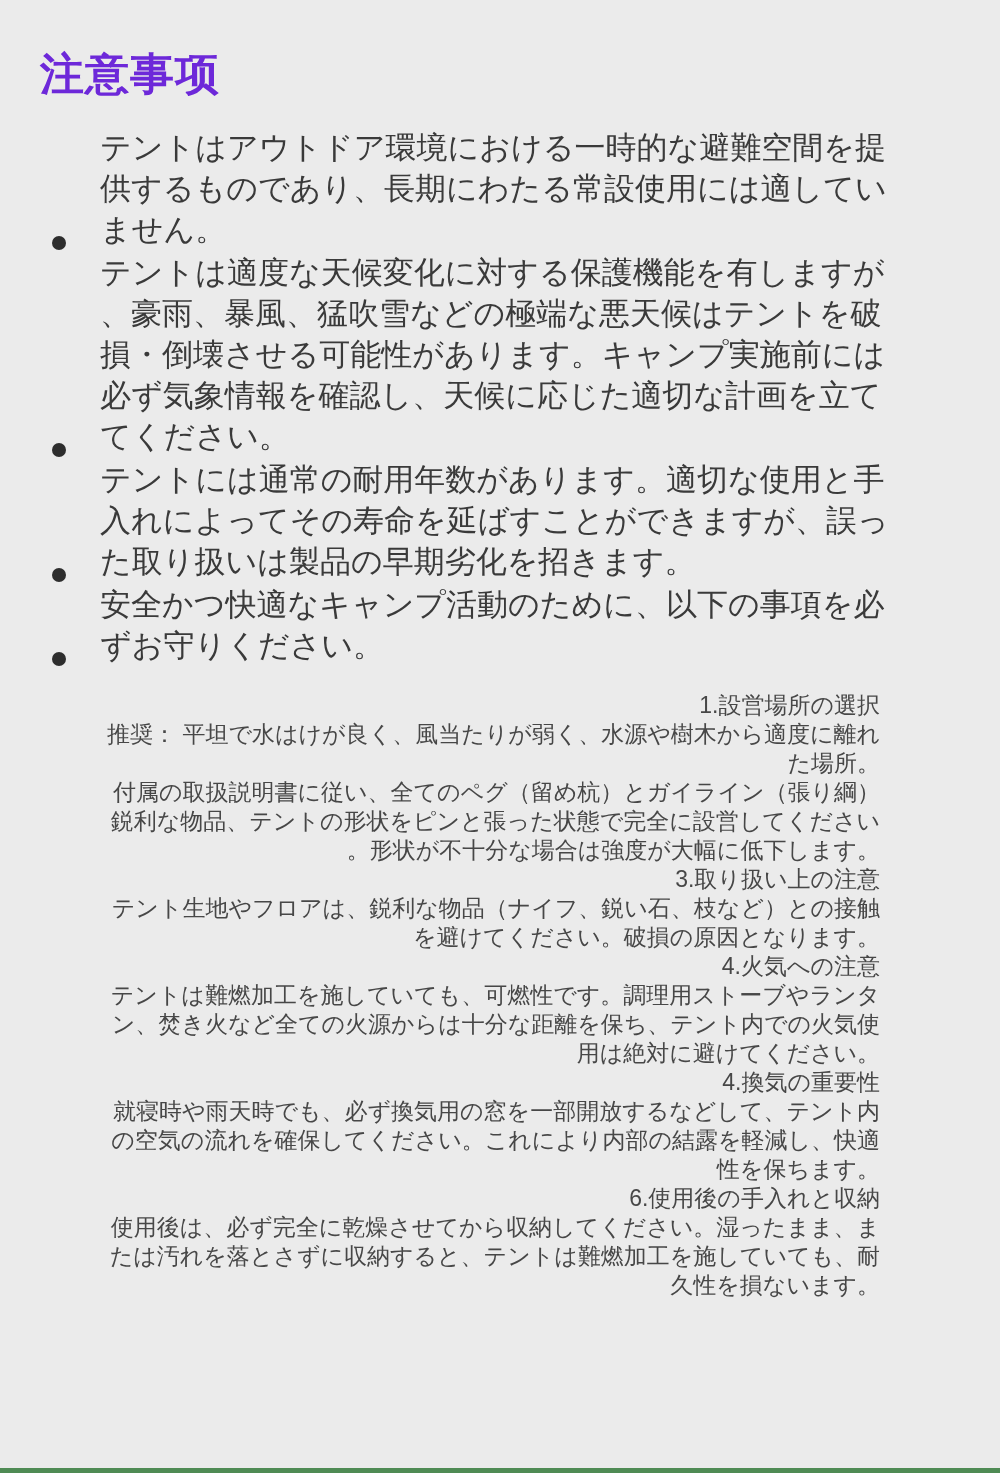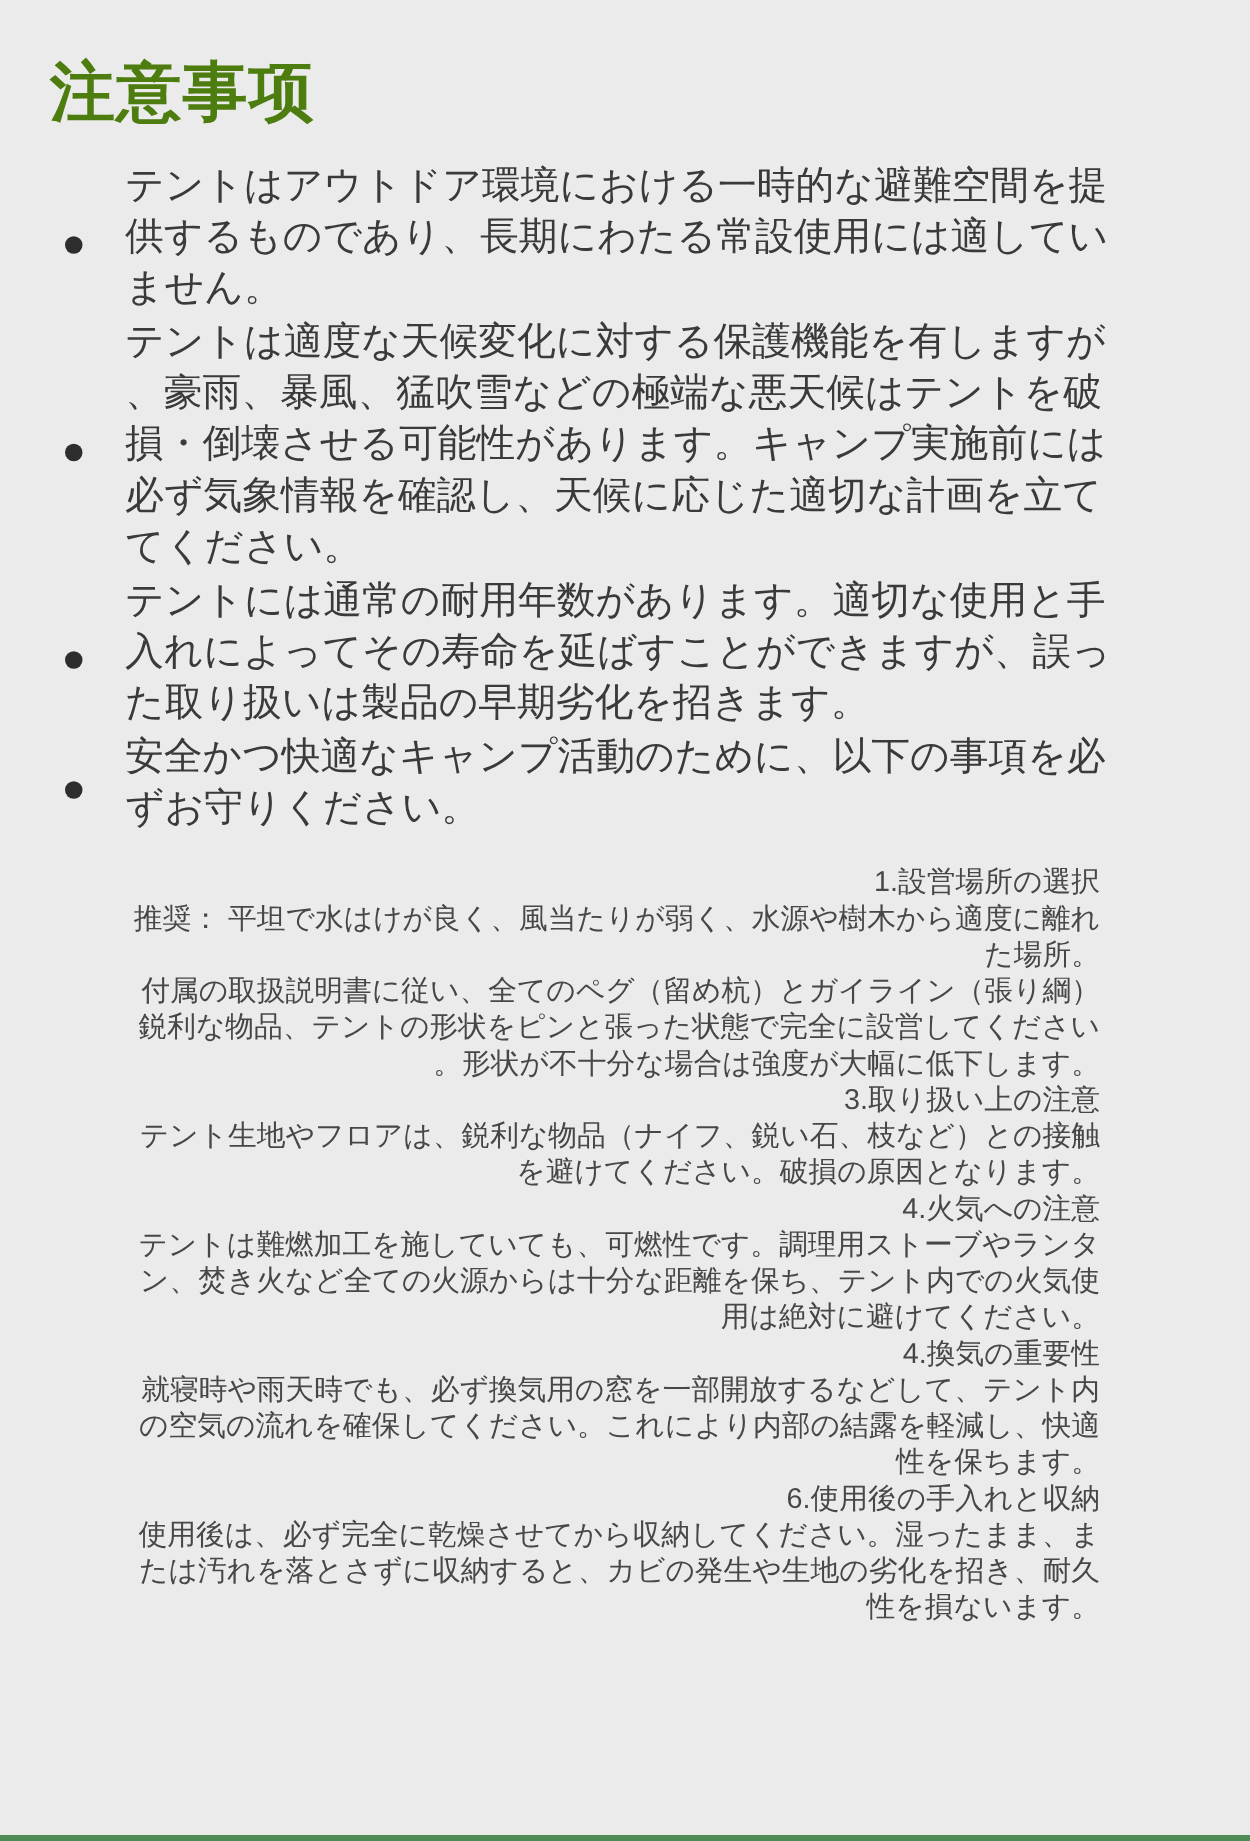--- a/index.html
+++ b/index.html
@@ -19,10 +19,10 @@
   }
   h1.title {
     margin: 0;
-    font-size: 52px;
+    font-size: 44px;
     line-height: 48px;
     font-weight: 700;
-    color: #4d7c0f;
+    color: #6d28d9;
     letter-spacing: 1px;
   }
   ul.bullets {

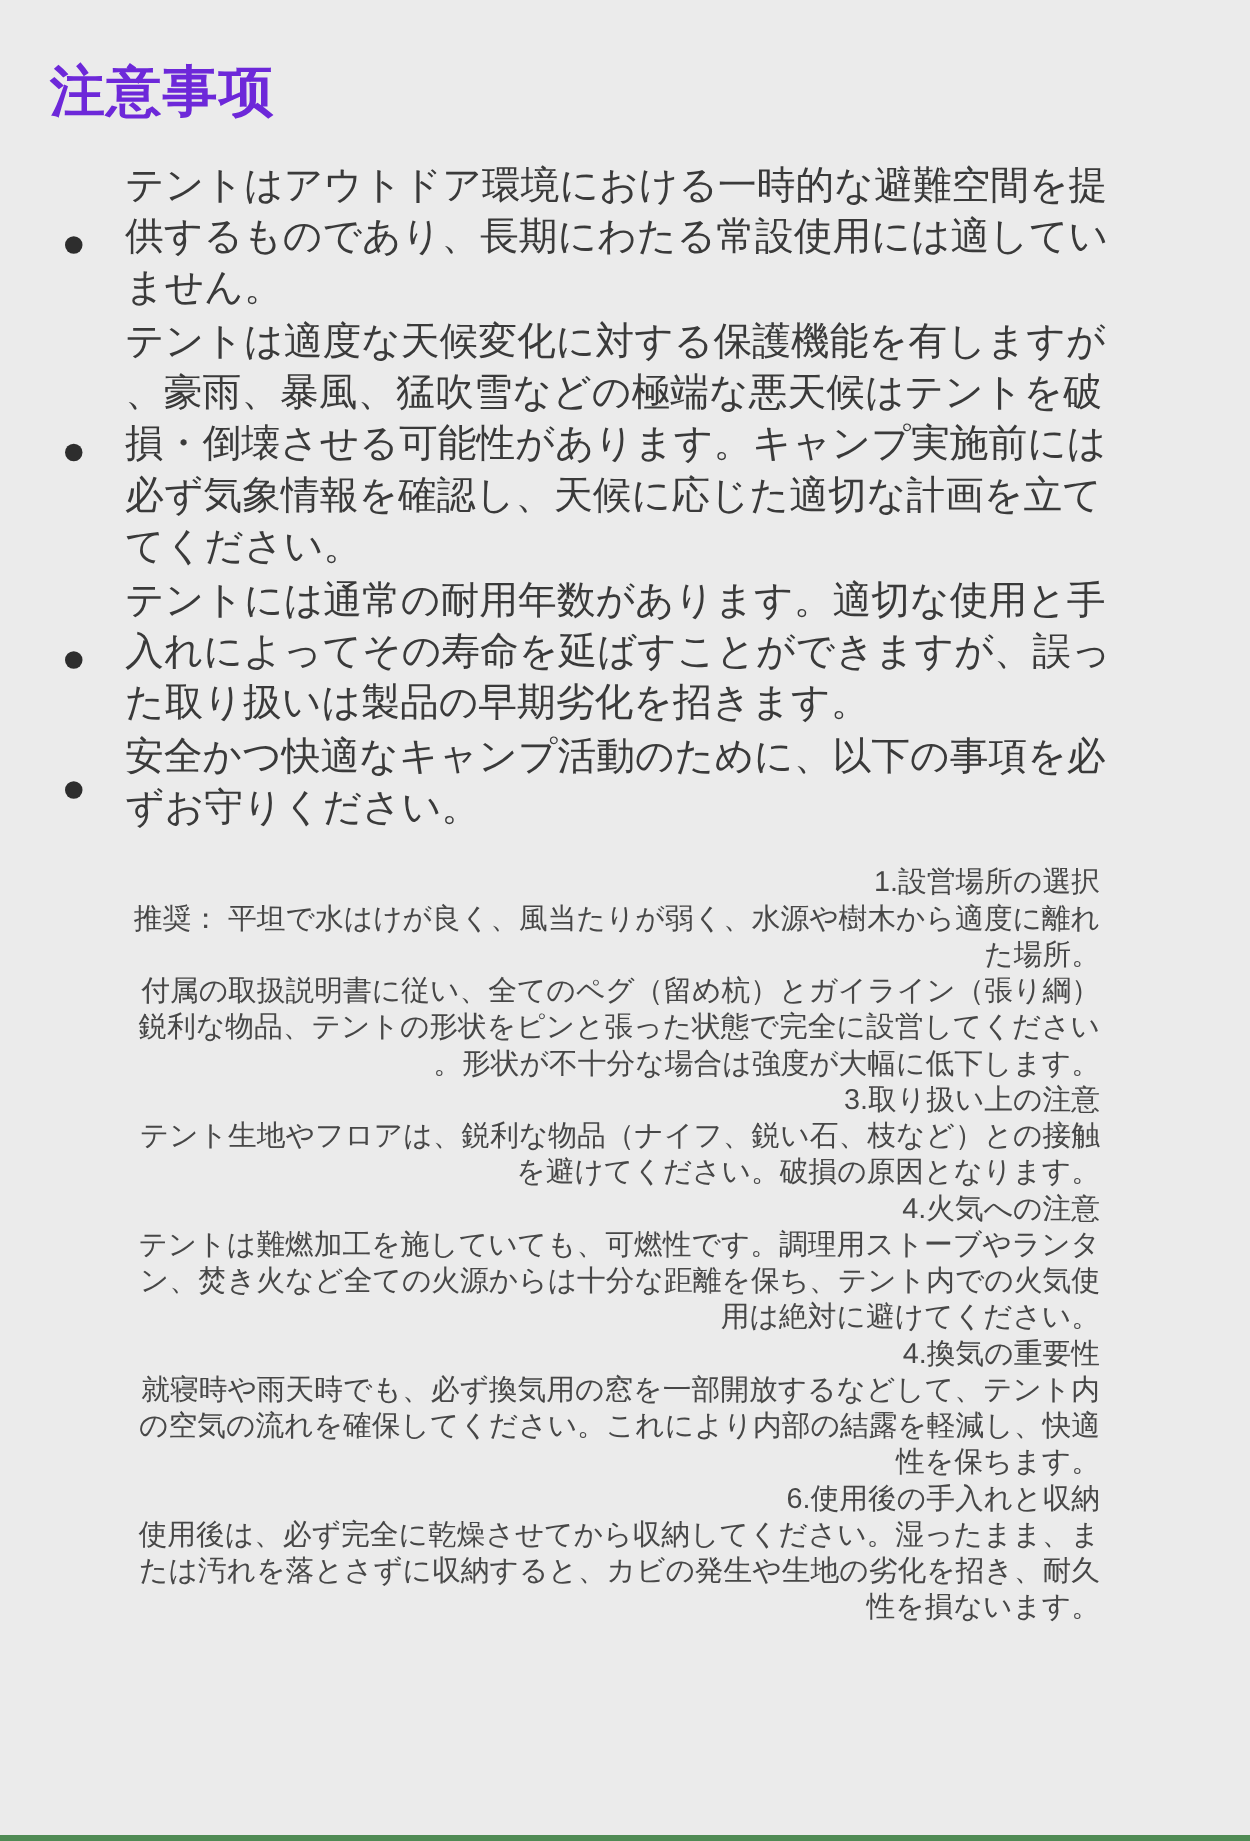--- a/index.html
+++ b/index.html
@@ -32,7 +32,7 @@
   }
   ul.bullets li {
     display: flex;
-    align-items: center;
+    align-items: flex-end;
     margin: 0 0 2px 0;
   }
   .dot {

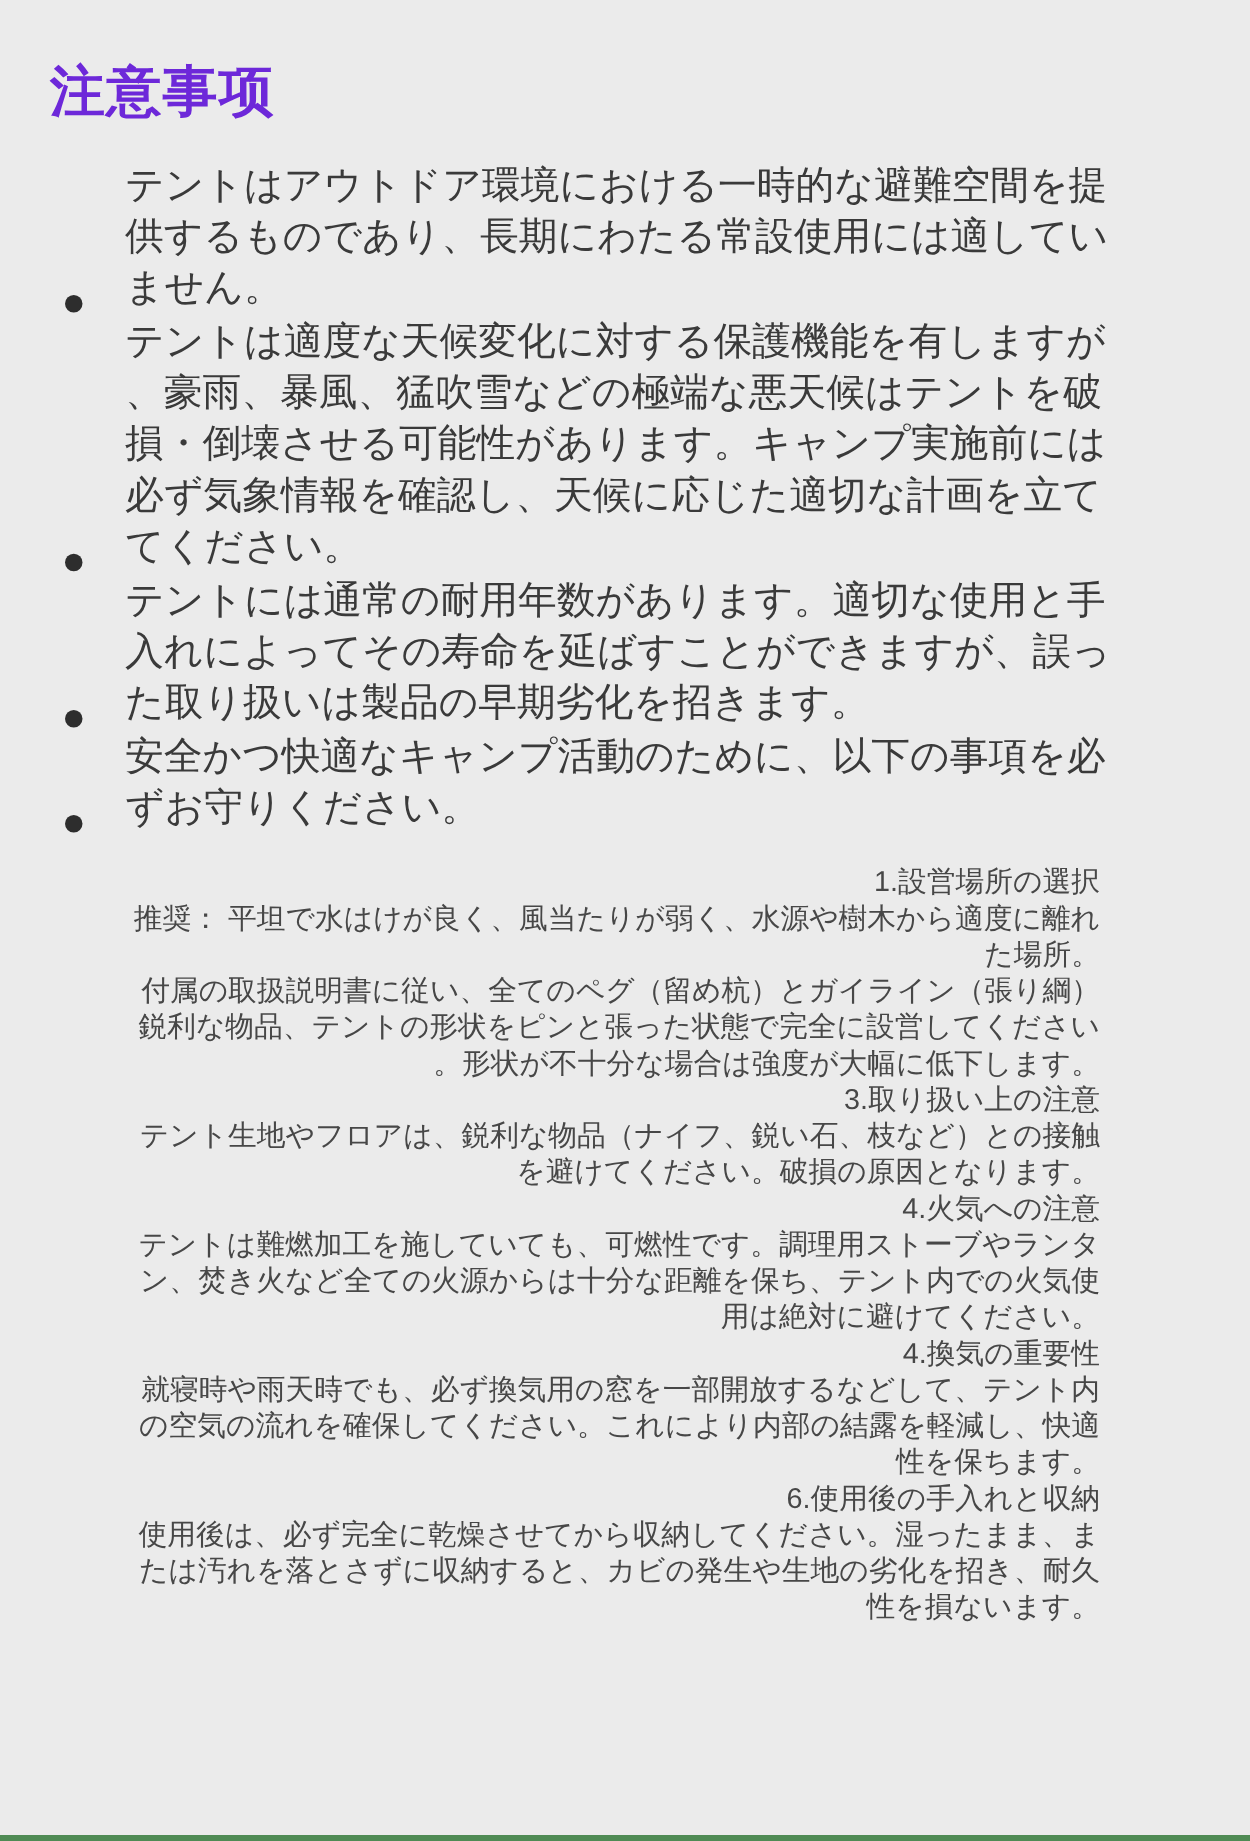--- a/index.html
+++ b/index.html
@@ -129,7 +129,7 @@
 
     <div class="gsec">
       <div>6.使用後の手入れと収納</div>
-      <div>使用後は、必ず完全に乾燥させてから収納してください。湿ったまま、または汚れを落とさずに収納すると、カビの発生や生地の劣化を招き、耐久性を損ないます。</div>
+      <div>使用後は、必ず完全に乾燥させてから収納してください。湿ったまま、または汚れを落とさずに収納すると、テントは難燃加工を施していても、耐久性を損ないます。</div>
     </div>
 
   </div>

